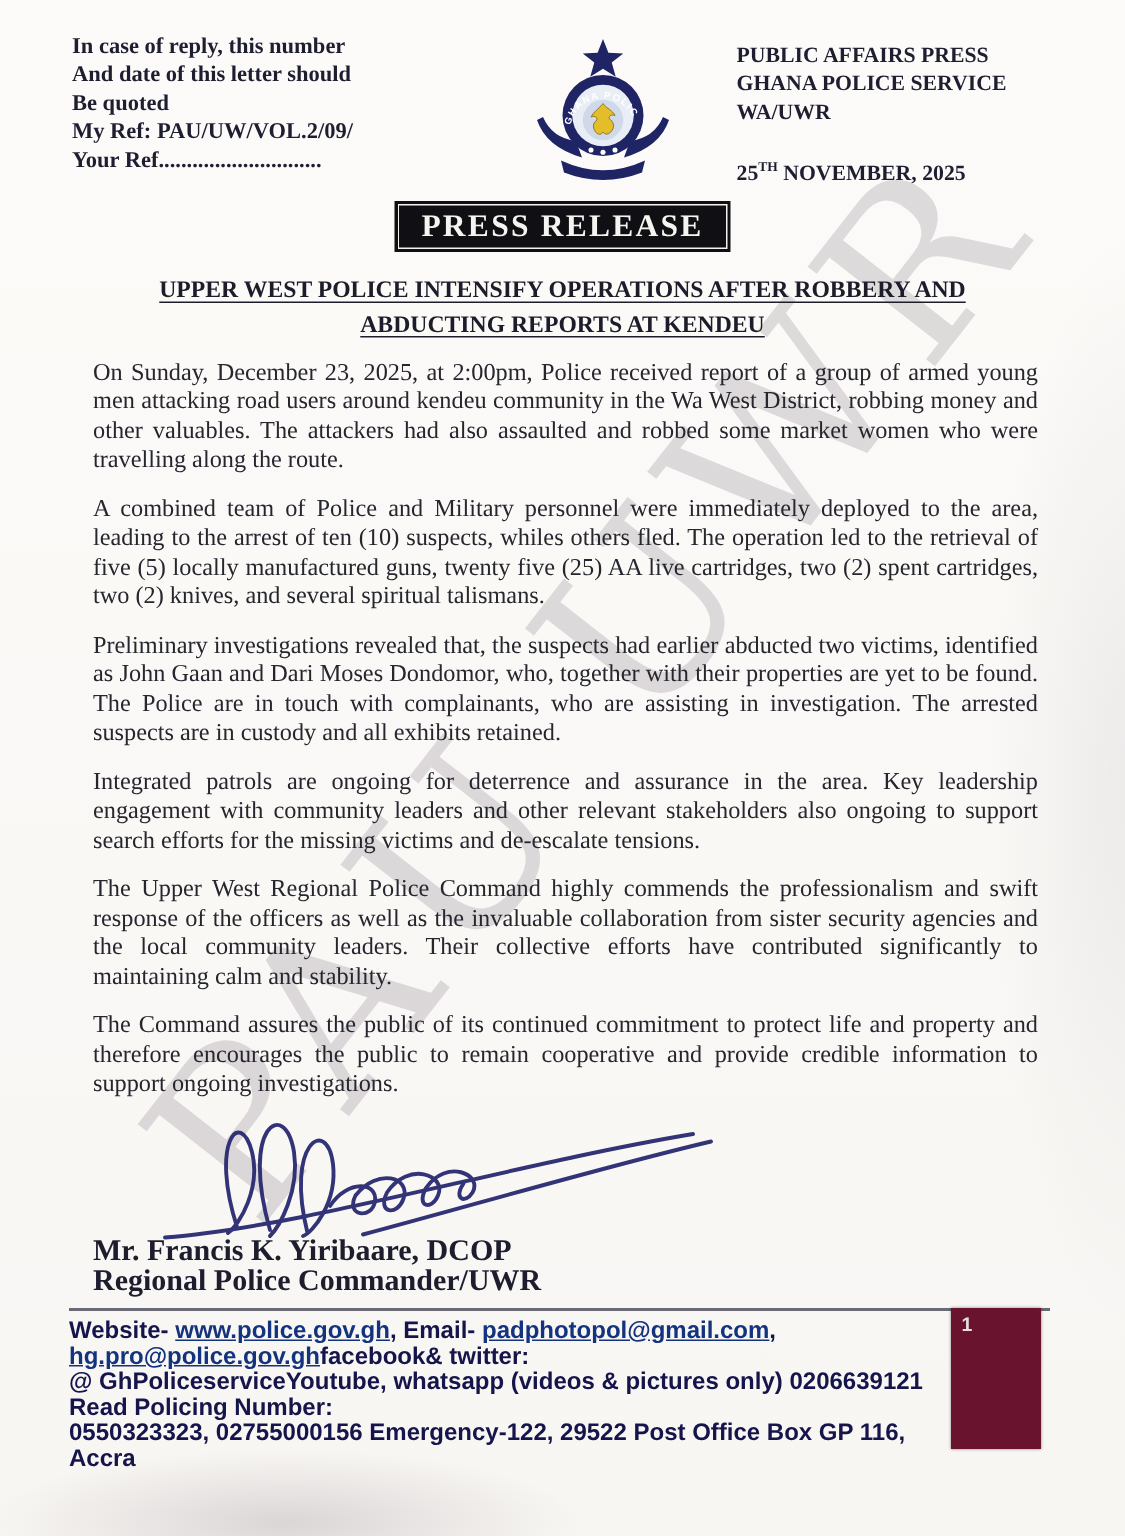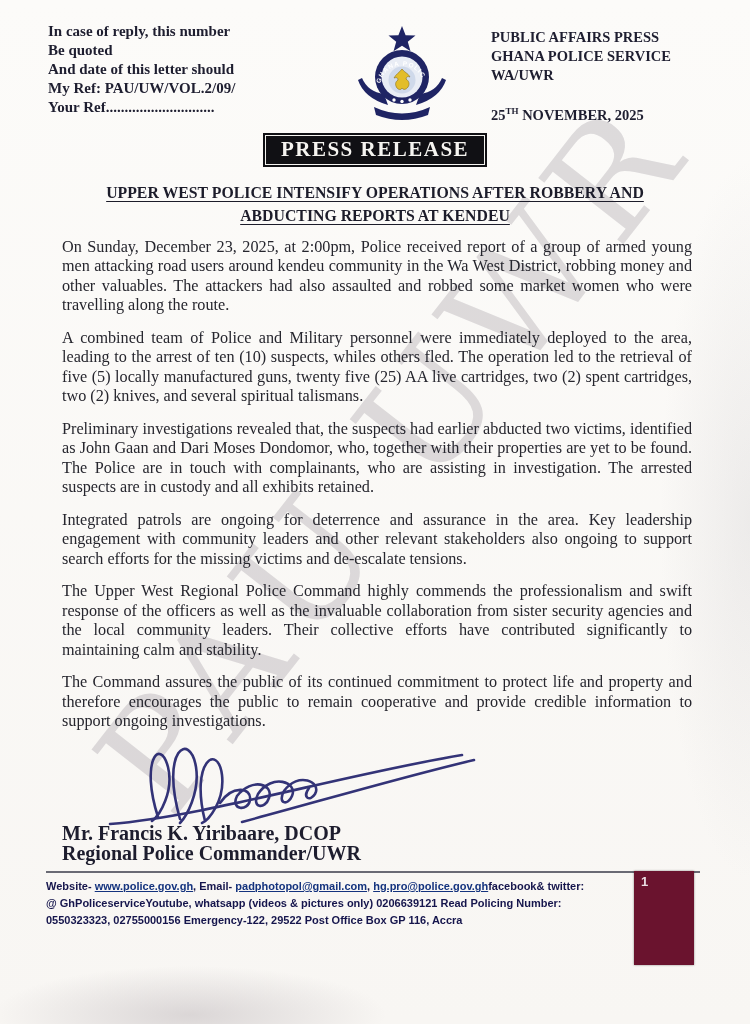--- a/index.html
+++ b/index.html
@@ -126,8 +126,8 @@
   <div class="header">
     <div class="ref-block">
       <div>In case of reply, this number</div>
+      <div>And date of this letter should</div>
       <div>Be quoted</div>
-      <div>And date of this letter should</div>
       <div><span>My Ref: </span><span>PAU/UW/VOL.2/09/</span></div>
       <div>Your Ref.............................</div>
     </div>

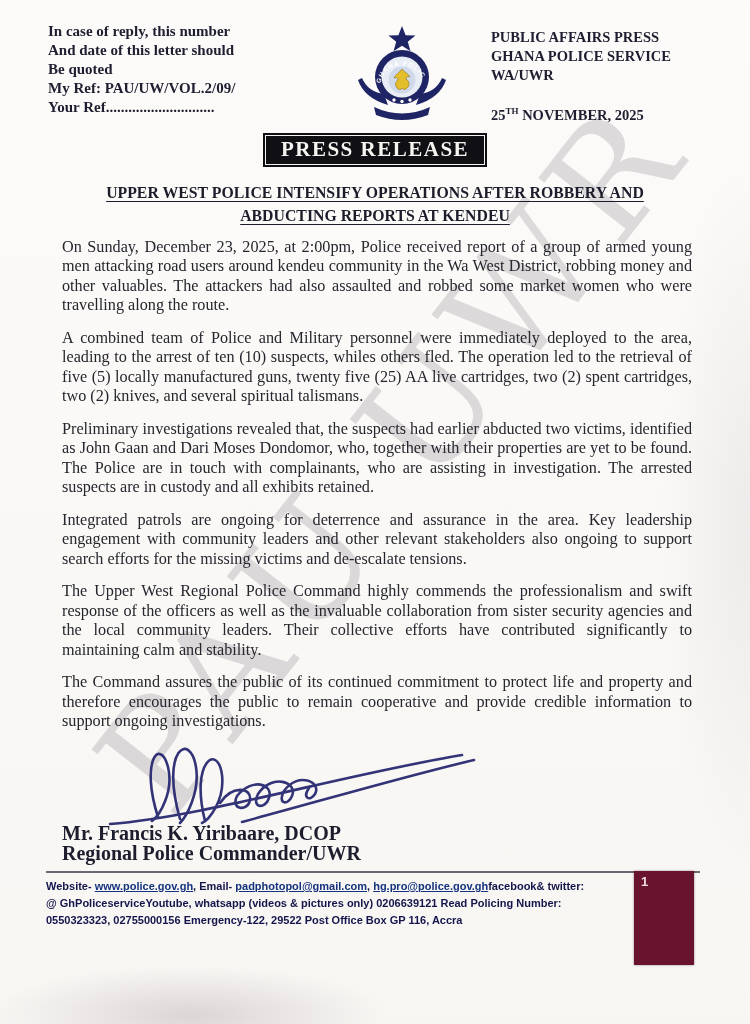--- a/index.html
+++ b/index.html
@@ -100,7 +100,7 @@
   .footer-text{
     width:578px;
     font-family:"Liberation Sans", sans-serif;
-    font-weight:bold;font-size:11px;line-height:17px;
+    font-weight:bold;font-size:16px;line-height:17px;
     color:#15154c;
   }
   .footer-text .link{text-decoration:underline;color:#14337e;}

